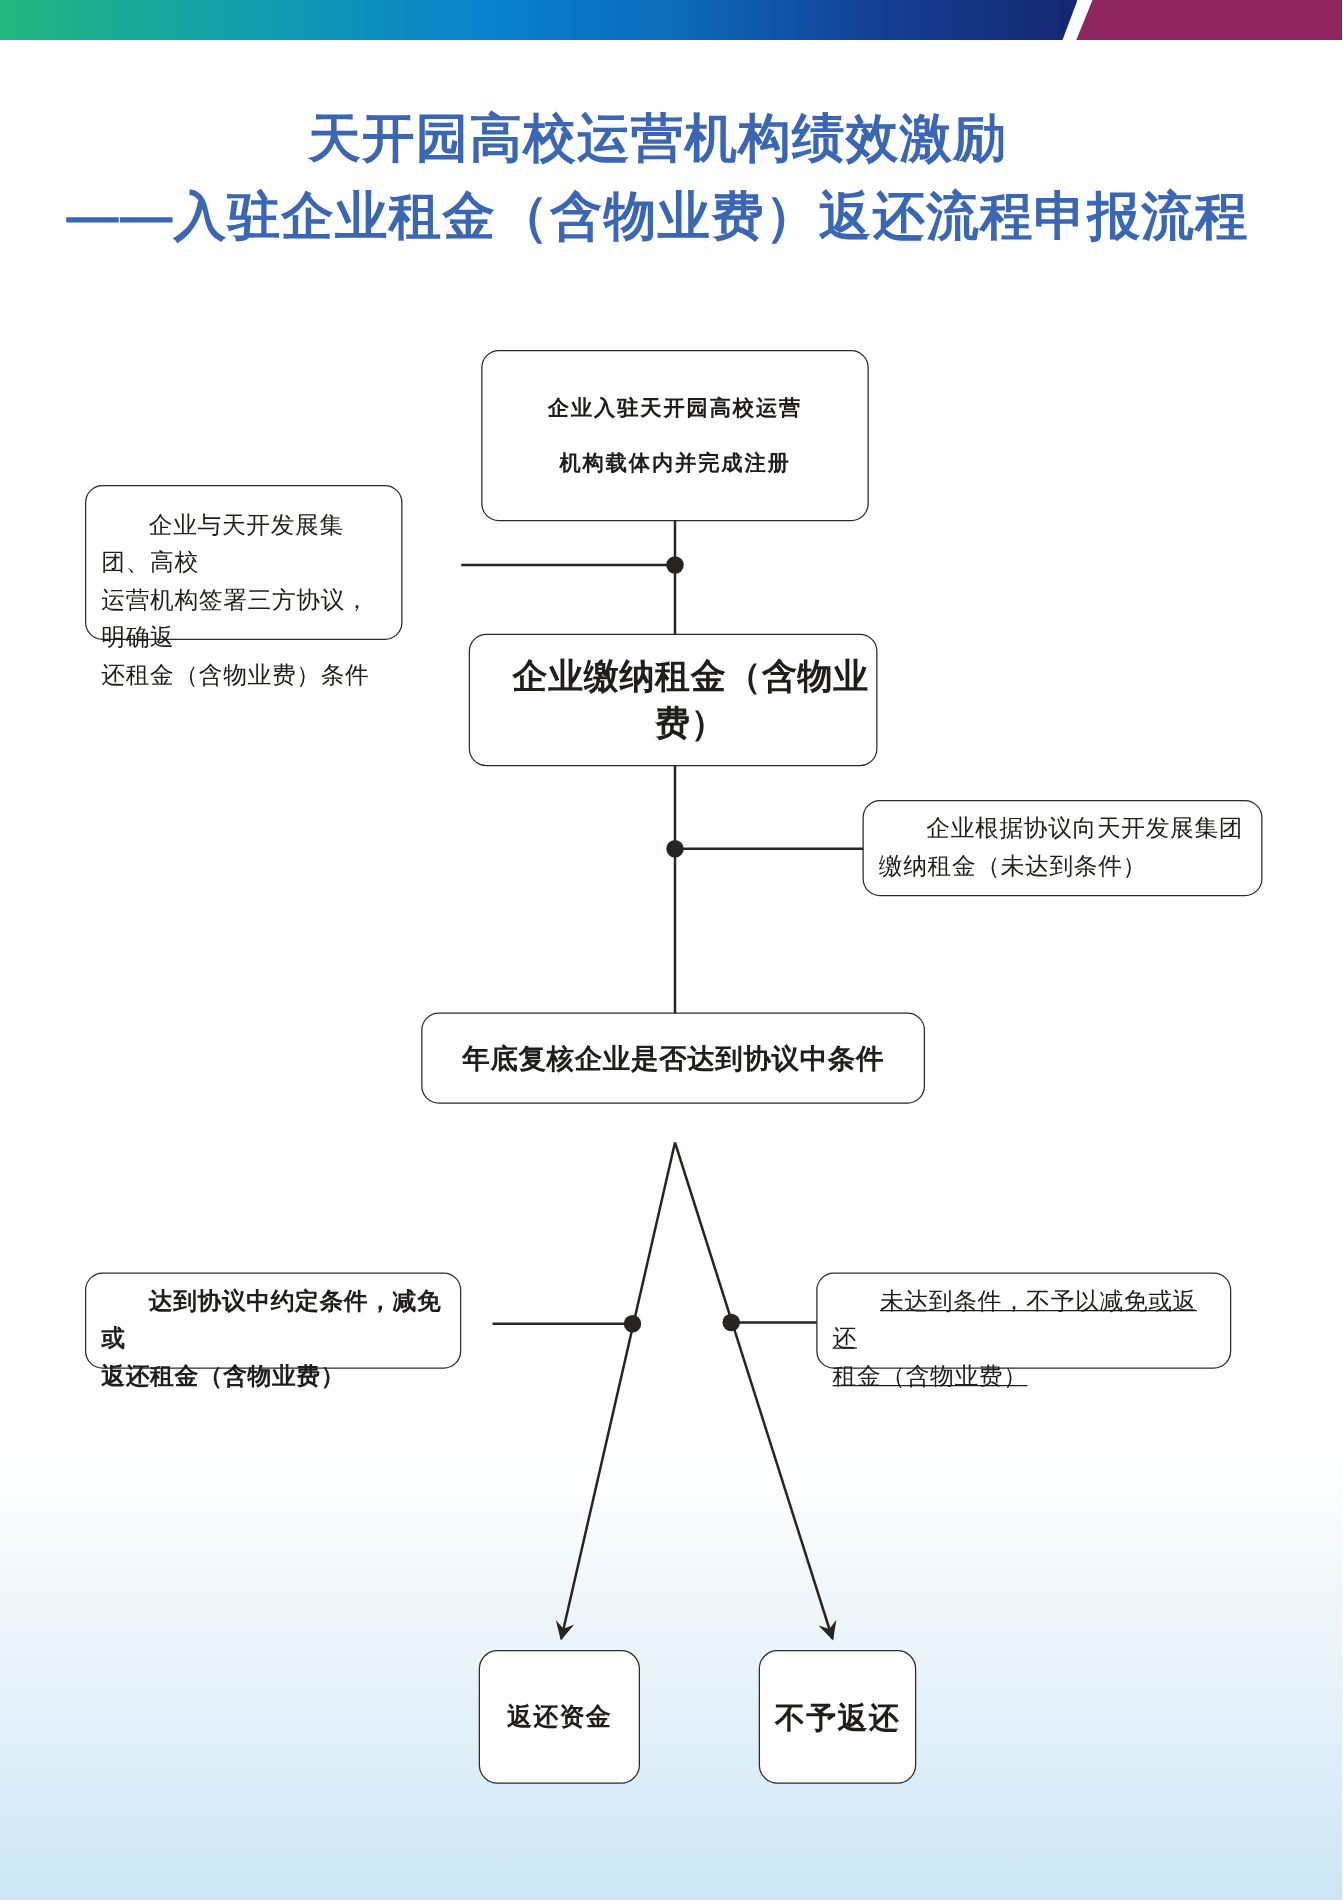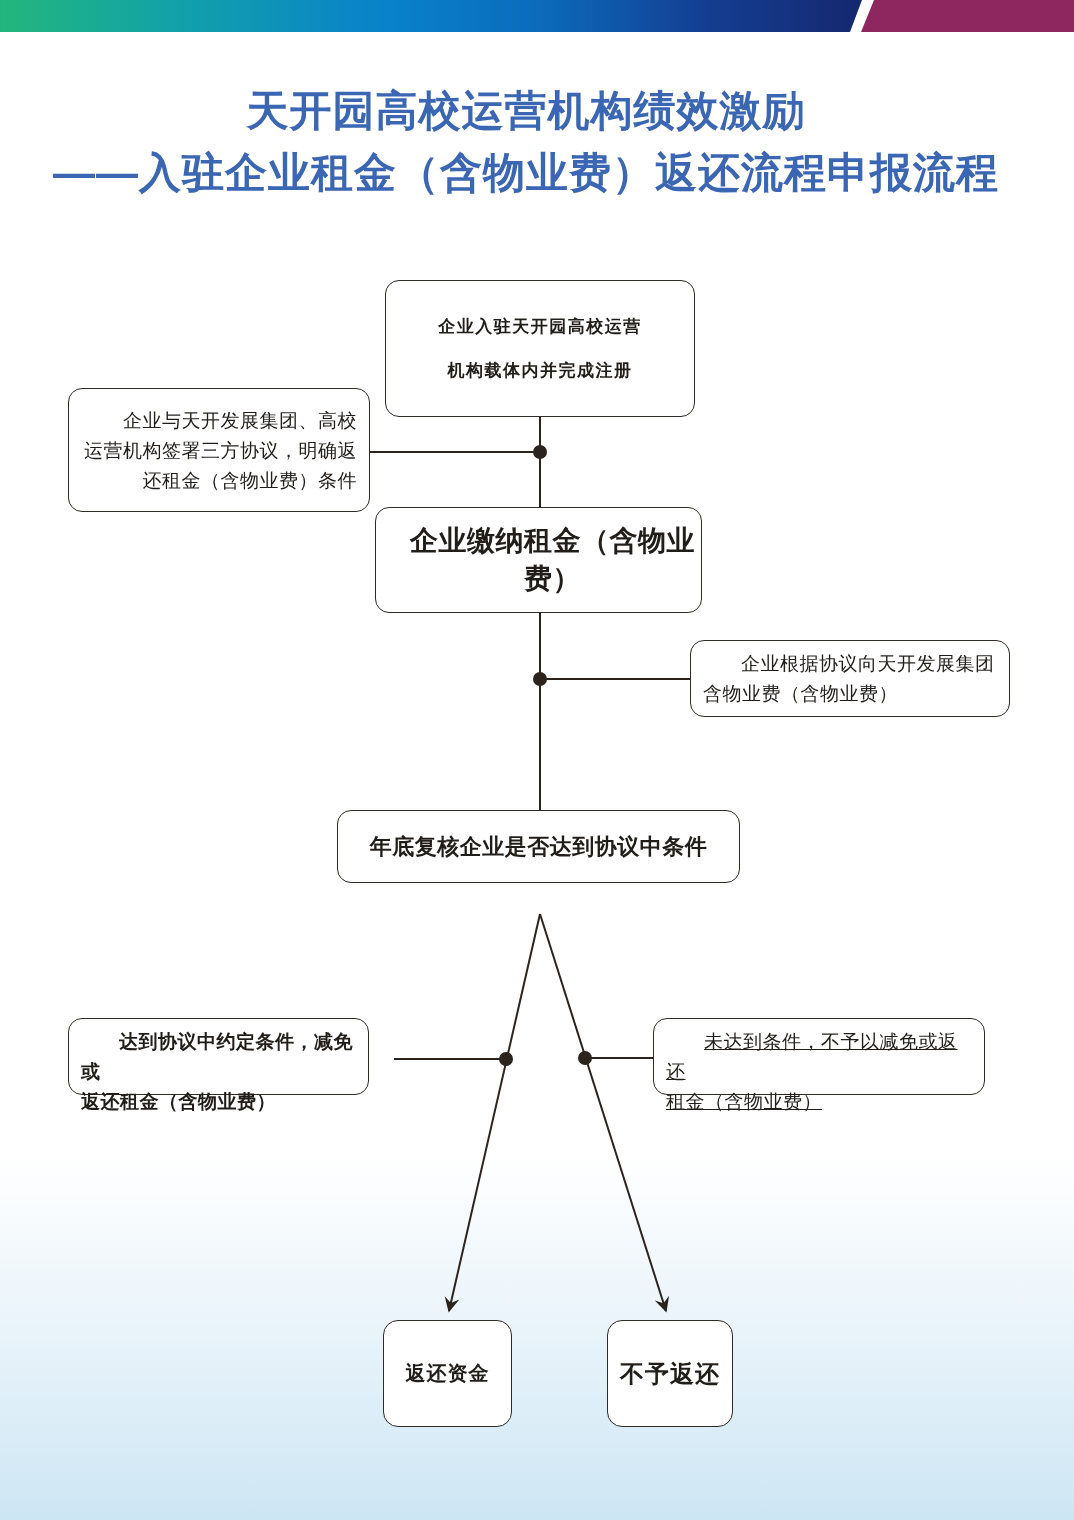--- a/index.html
+++ b/index.html
@@ -61,7 +61,7 @@
     font-size:19px;font-weight:400;color:var(--text-color);
     white-space:pre-line;text-indent:2em;line-height:30px;letter-spacing:0.5px;
   }
-  .n-note1{left:68px;top:388px;width:302px;height:124px;padding:17px 12px 0;text-align:right;}
+  .n-note1{left:68px;top:388px;width:254px;height:124px;padding:17px 12px 0;}
   .n-note2{left:690px;top:640px;width:320px;height:77px;padding:8px 12px 0;}
   .n-note3{left:68px;top:1018px;width:301px;height:77px;padding:8px 12px 0;font-weight:bold;}
   .n-note4{left:653px;top:1018px;width:332px;height:77px;padding:8px 12px 0;text-decoration:underline;}

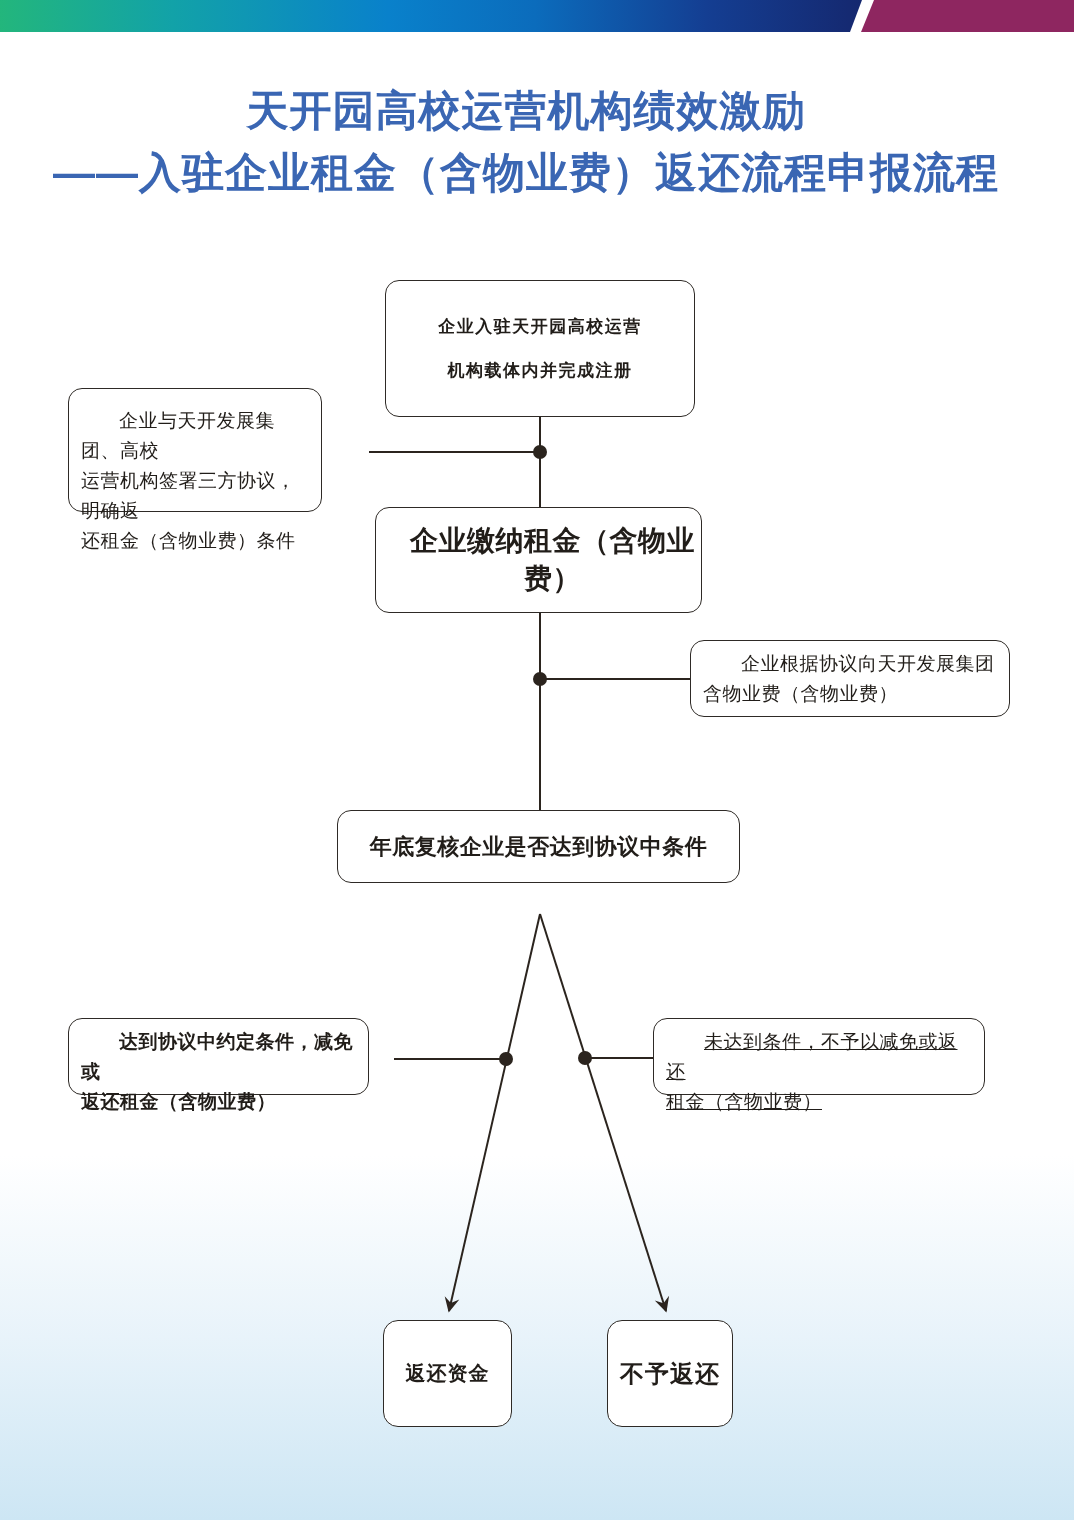--- a/index.html
+++ b/index.html
@@ -112,7 +112,7 @@
 运营机构签署三方协议，明确返
 还租金（含物业费）条件</div>
   <div class="note n-note2">企业根据协议向天开发展集团
-含物业费（含物业费）</div>
+缴纳租金（未达到条件）</div>
   <div class="note n-note3">达到协议中约定条件，减免或
 返还租金（含物业费）</div>
   <div class="note n-note4">未达到条件，不予以减免或返还

